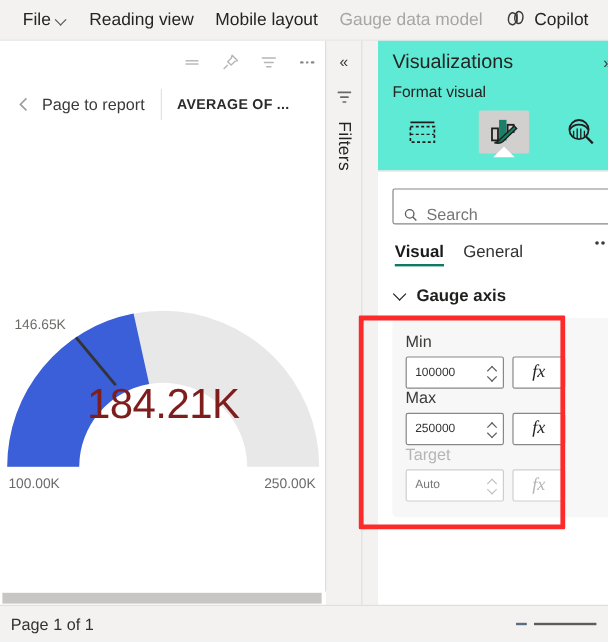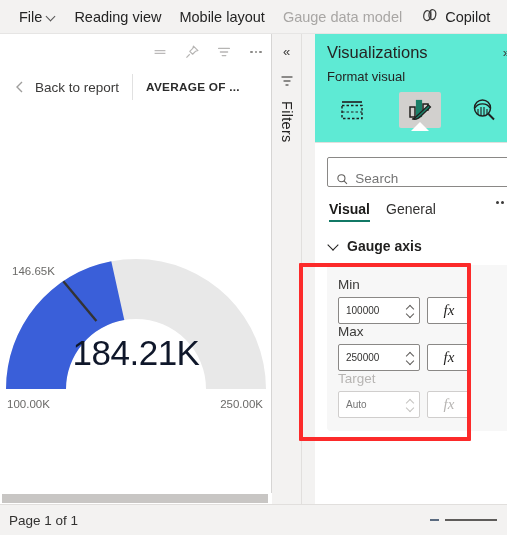--- a/index.html
+++ b/index.html
@@ -283,7 +283,7 @@
       <svg class="back-chev" viewBox="0 0 16 16">
         <polyline points="10,3 5,8 10,13" fill="none" stroke="#605e5c" stroke-width="1.4"></polyline>
       </svg>
-      <span class="back-label">Back to report</span>
+      <span class="back-label">Page to report</span>
       <span class="head-divider"></span>
       <span class="avg-label">AVERAGE OF ...</span>
     </div>

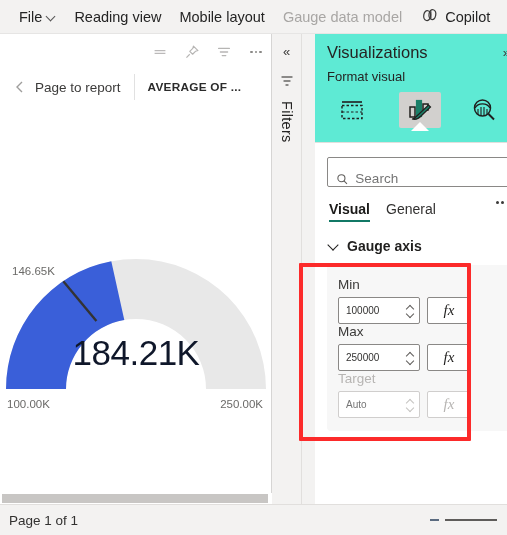--- a/index.html
+++ b/index.html
@@ -63,8 +63,8 @@
   .gauge-box { position: absolute; left: 0; top: 150px; width: 272px; height: 240px; }
   .gauge-svg { display: block; }
   .gauge-val {
-    position: absolute; left: 0; right: 0; top: 149px; text-align: center;
-    font-size: 35px; color: #0f172a; font-family: "Liberation Sans", sans-serif;
+    position: absolute; left: 0; right: 0; top: 133px; text-align: center;
+    font-size: 35px; color: #7f1d1d; font-family: "Liberation Sans", sans-serif;
     letter-spacing: -0.5px;
   }
   .gauge-tgt {

